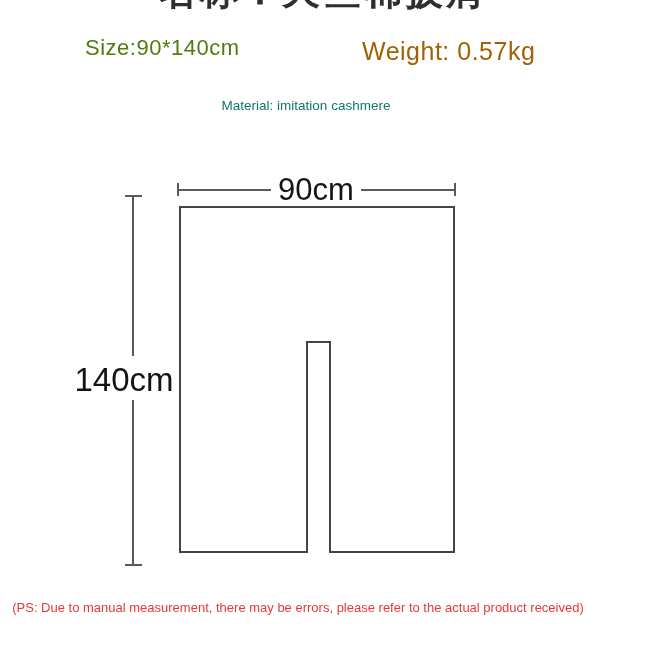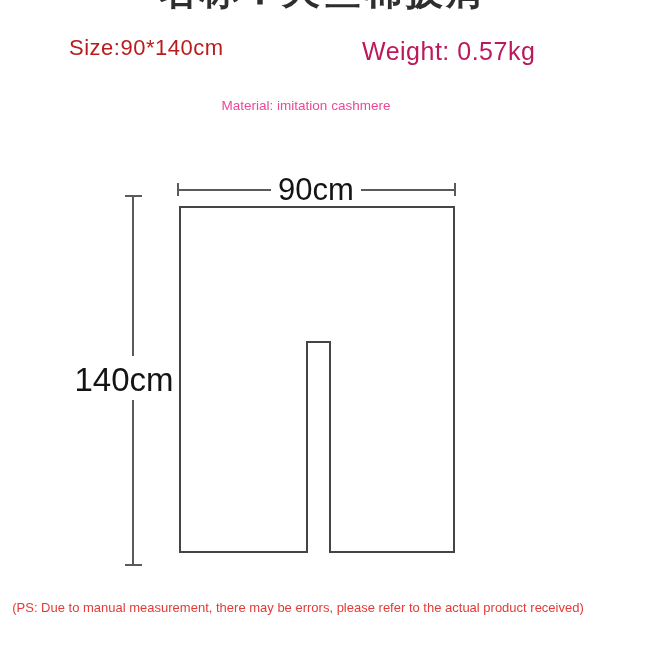--- a/index.html
+++ b/index.html
@@ -19,8 +19,8 @@
     white-space:nowrap;
   }
   .size-label{
-    position:absolute;left:69px;top:35px;
-    font-size:22px;color:#b91c1c;letter-spacing:0.5px;
+    position:absolute;left:85px;top:35px;
+    font-size:22px;color:#4d7c0f;letter-spacing:0.5px;
   }
   .weight-label{
     position:absolute;left:362px;top:37px;

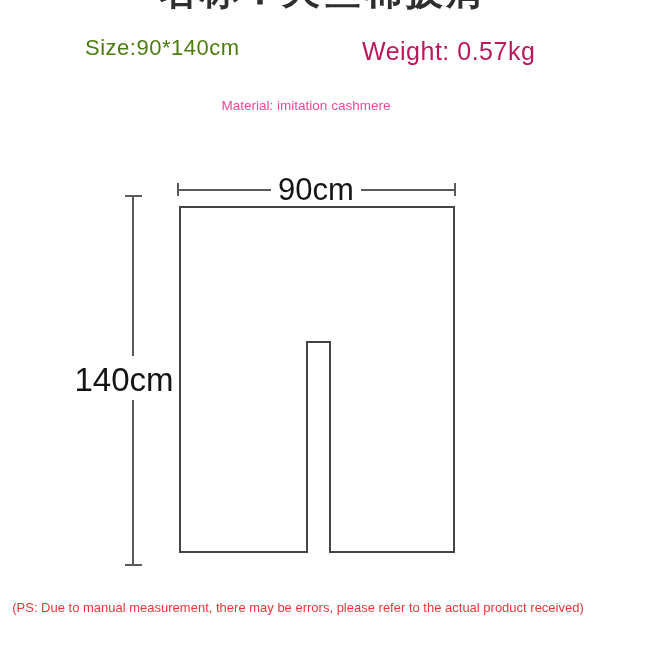--- a/index.html
+++ b/index.html
@@ -24,7 +24,7 @@
   }
   .weight-label{
     position:absolute;left:362px;top:37px;
-    font-size:25px;color:#be185d;letter-spacing:0.5px;
+    font-size:25px;color:#a16207;letter-spacing:0.5px;
   }
   .material-label{
     position:absolute;left:0;top:98px;width:612px;text-align:center;

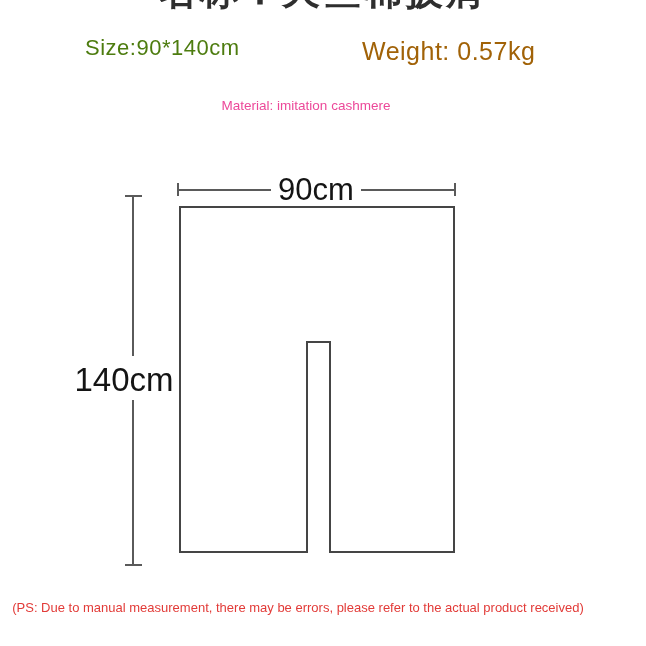--- a/index.html
+++ b/index.html
@@ -28,7 +28,7 @@
   }
   .material-label{
     position:absolute;left:0;top:98px;width:612px;text-align:center;
-    font-size:13.5px;color:#ec4899;
+    font-size:13.5px;color:#0f766e;
   }
   .diagram-svg{position:absolute;left:0;top:0;}
   .dim-text{

